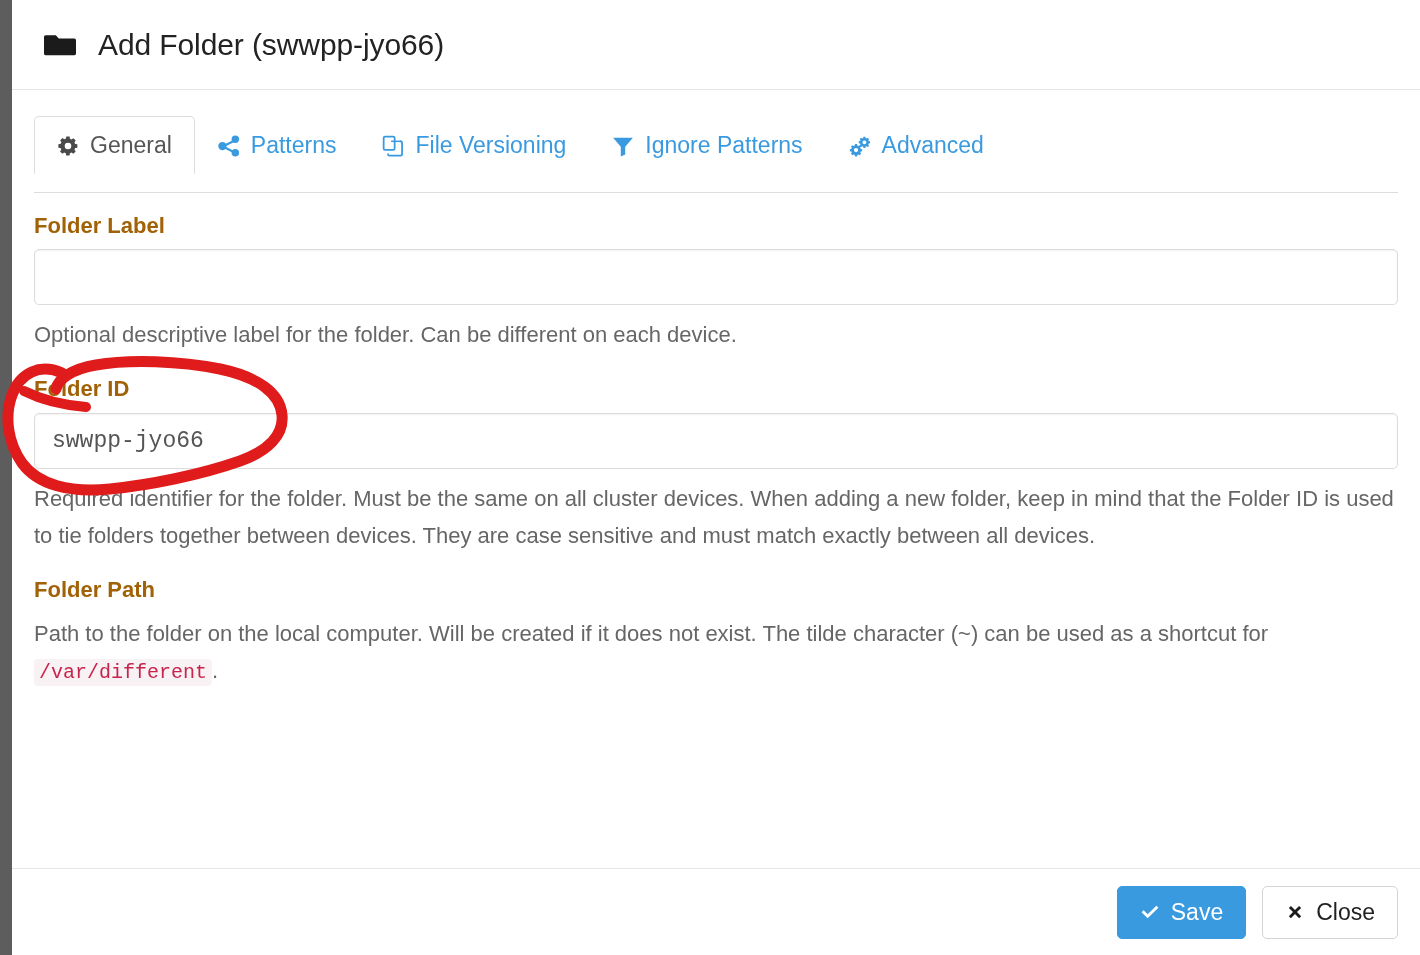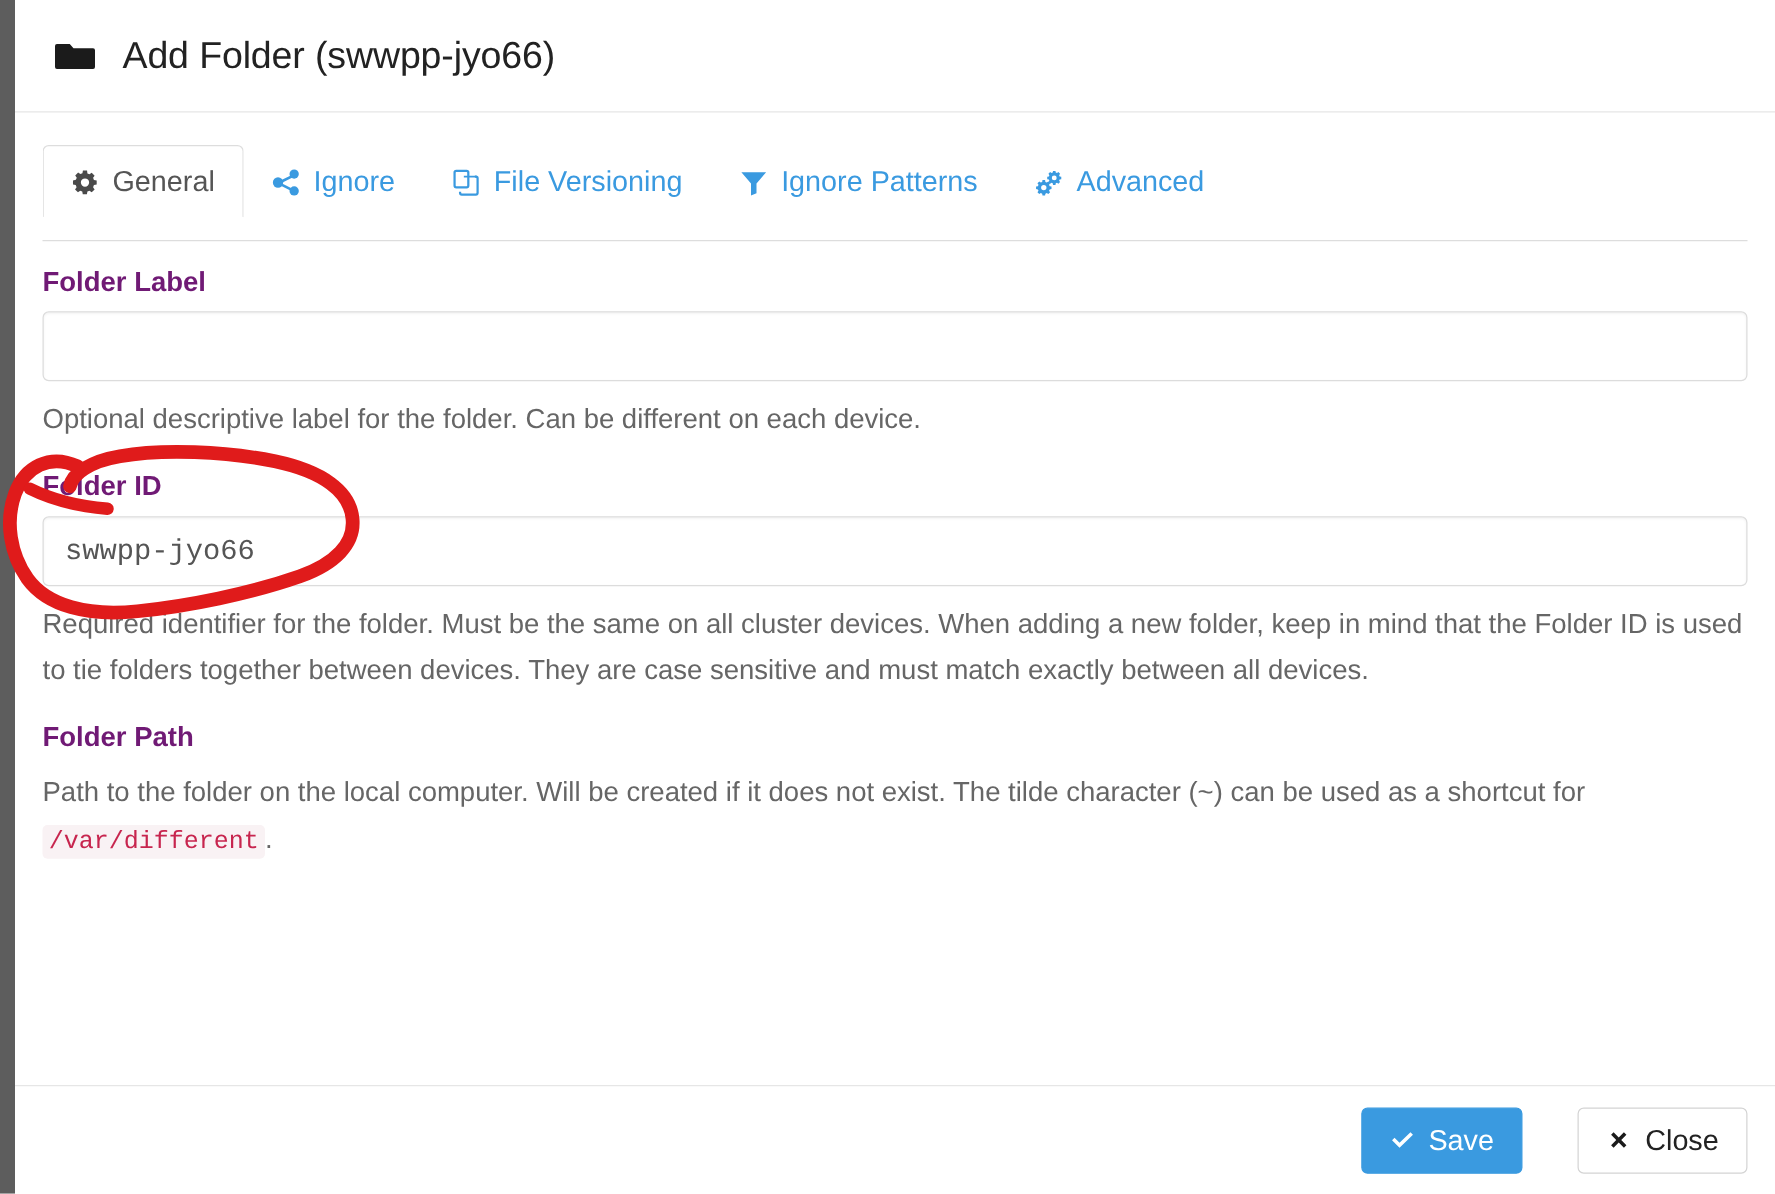--- a/index.html
+++ b/index.html
@@ -261,7 +261,7 @@
             <path d="M4.6 6.9l7.2-3.6.7 1.4-7.2 3.6zM5.3 8.4l7.2 3.6-.7 1.4-7.2-3.6z"></path>
           </svg>
         </span>
-        <span>Ignore</span>
+        <span>Patterns</span>
       </div>
 
       <div class="tab">

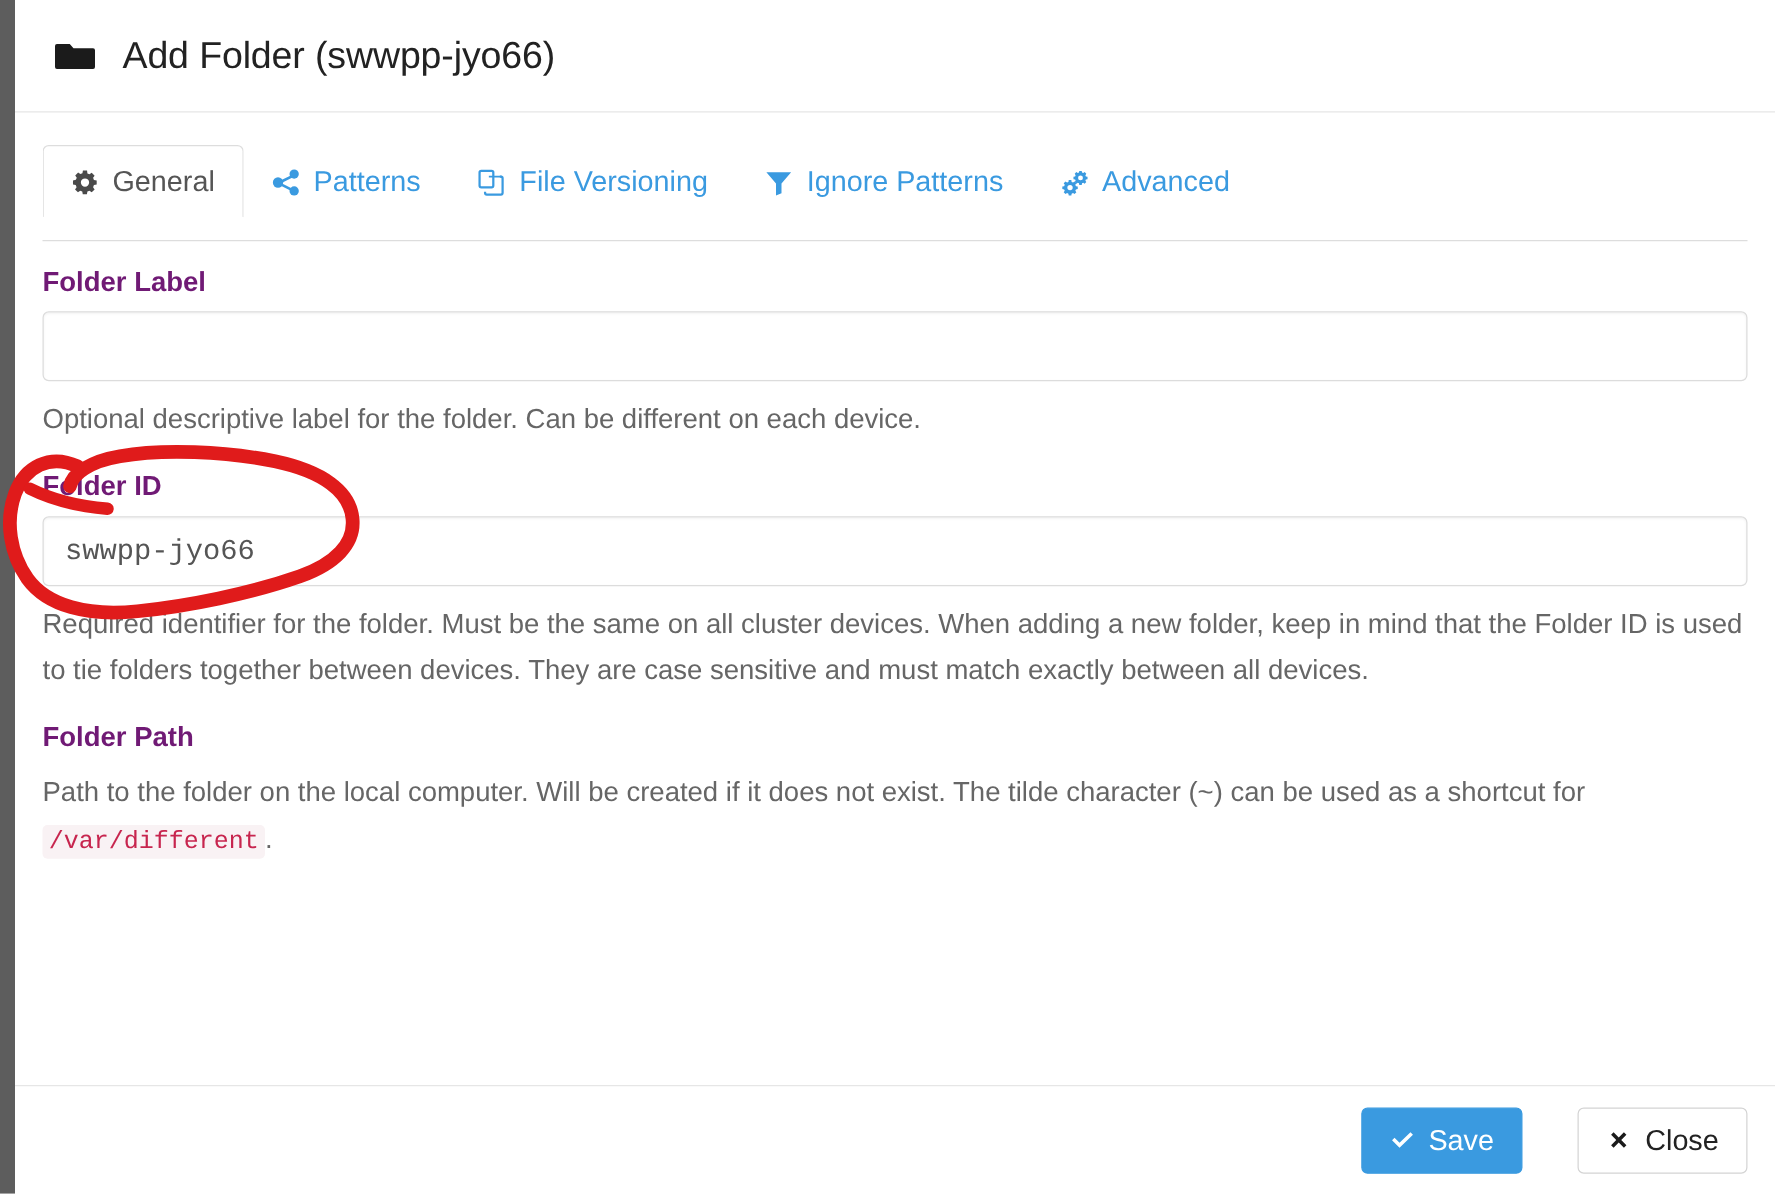--- a/index.html
+++ b/index.html
@@ -121,7 +121,7 @@
   .field-label {
     font-size: 22px;
     font-weight: 700;
-    color: #701a75;
+    color: #a16207;
     margin: 0 0 10px 0;
     line-height: 1.2;
   }

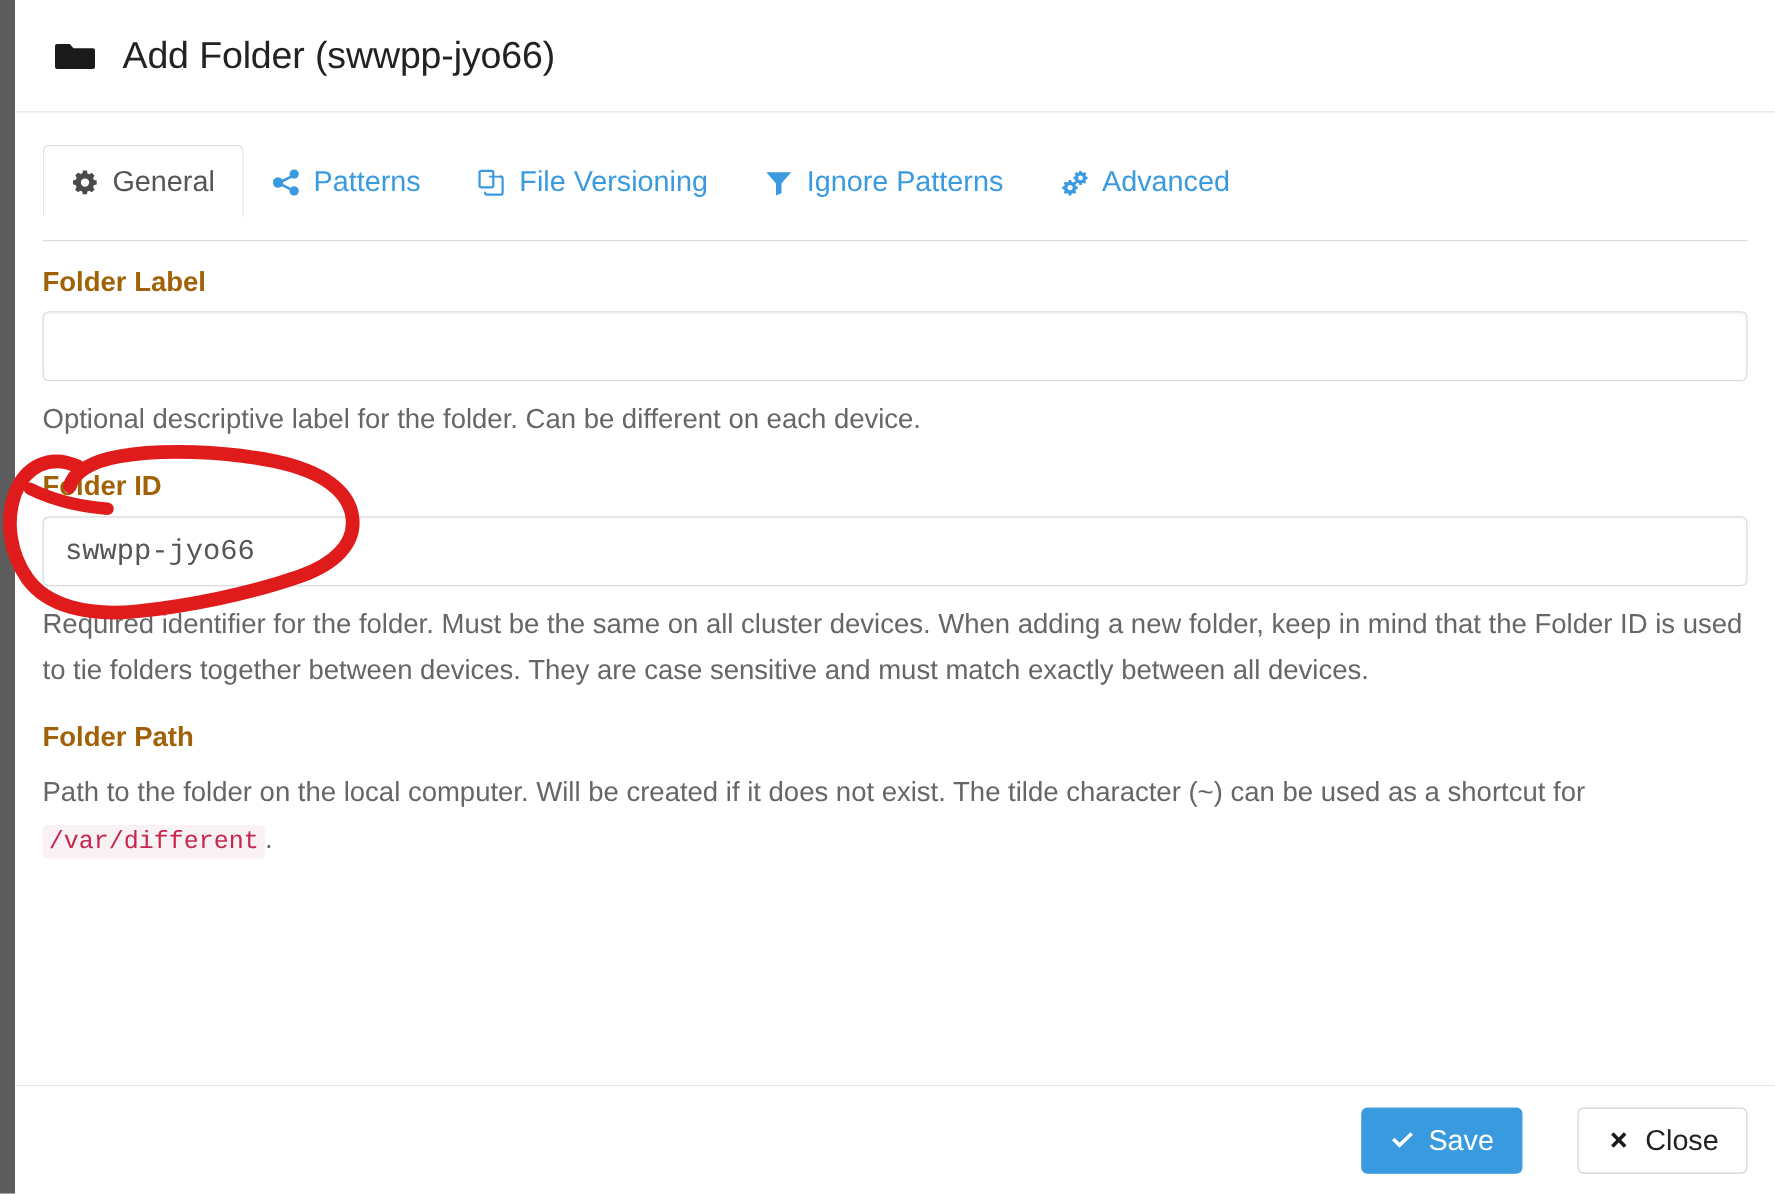--- a/index.html
+++ b/index.html
@@ -186,7 +186,6 @@
     cursor: pointer;
     border: 1px solid transparent;
     white-space: nowrap;
-    margin-left: 28px;
   }
   .btn-primary {
     background: #3a9ae0;

